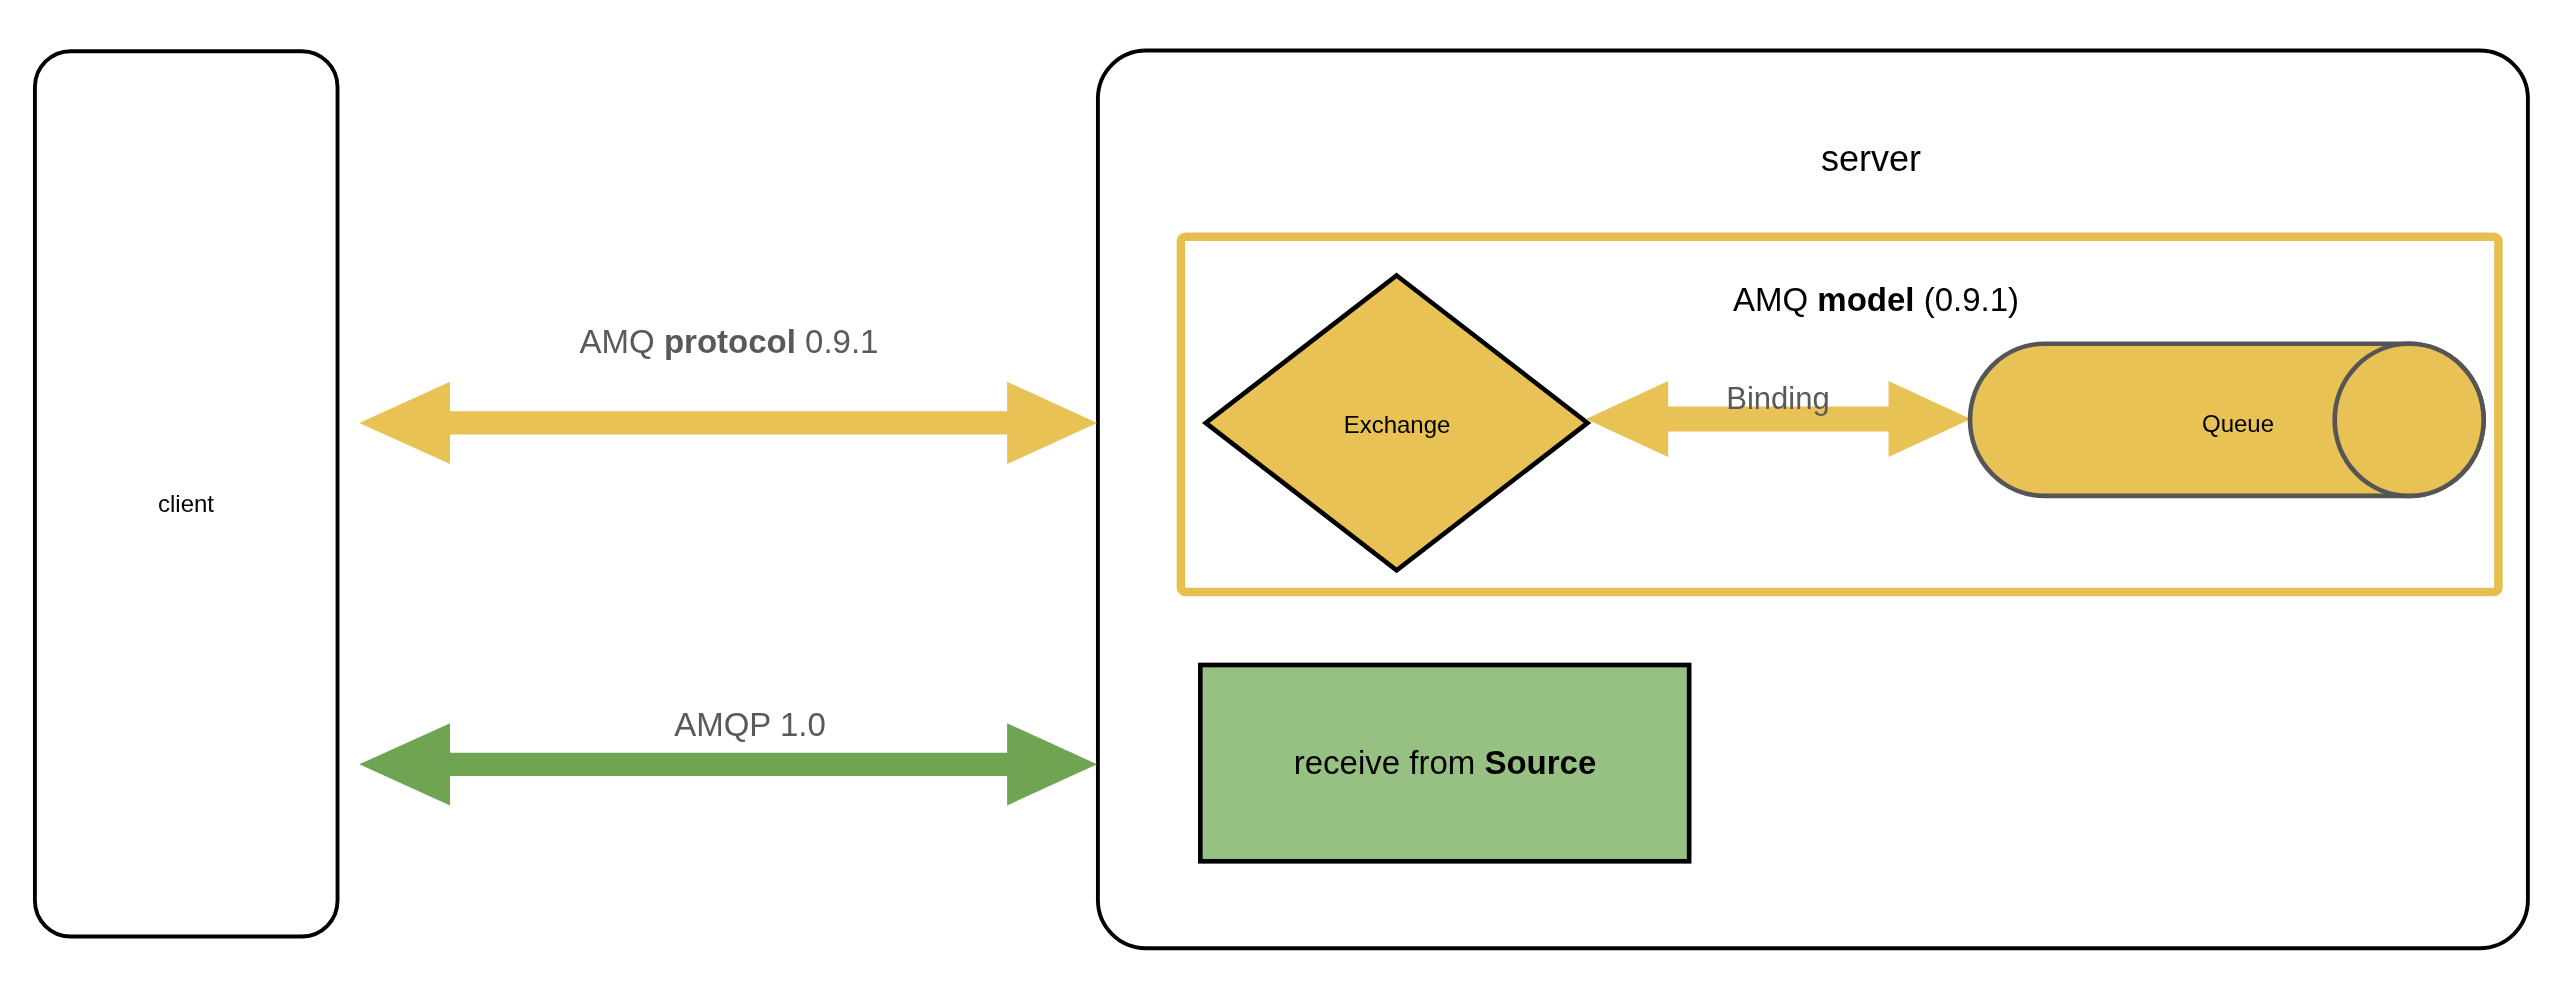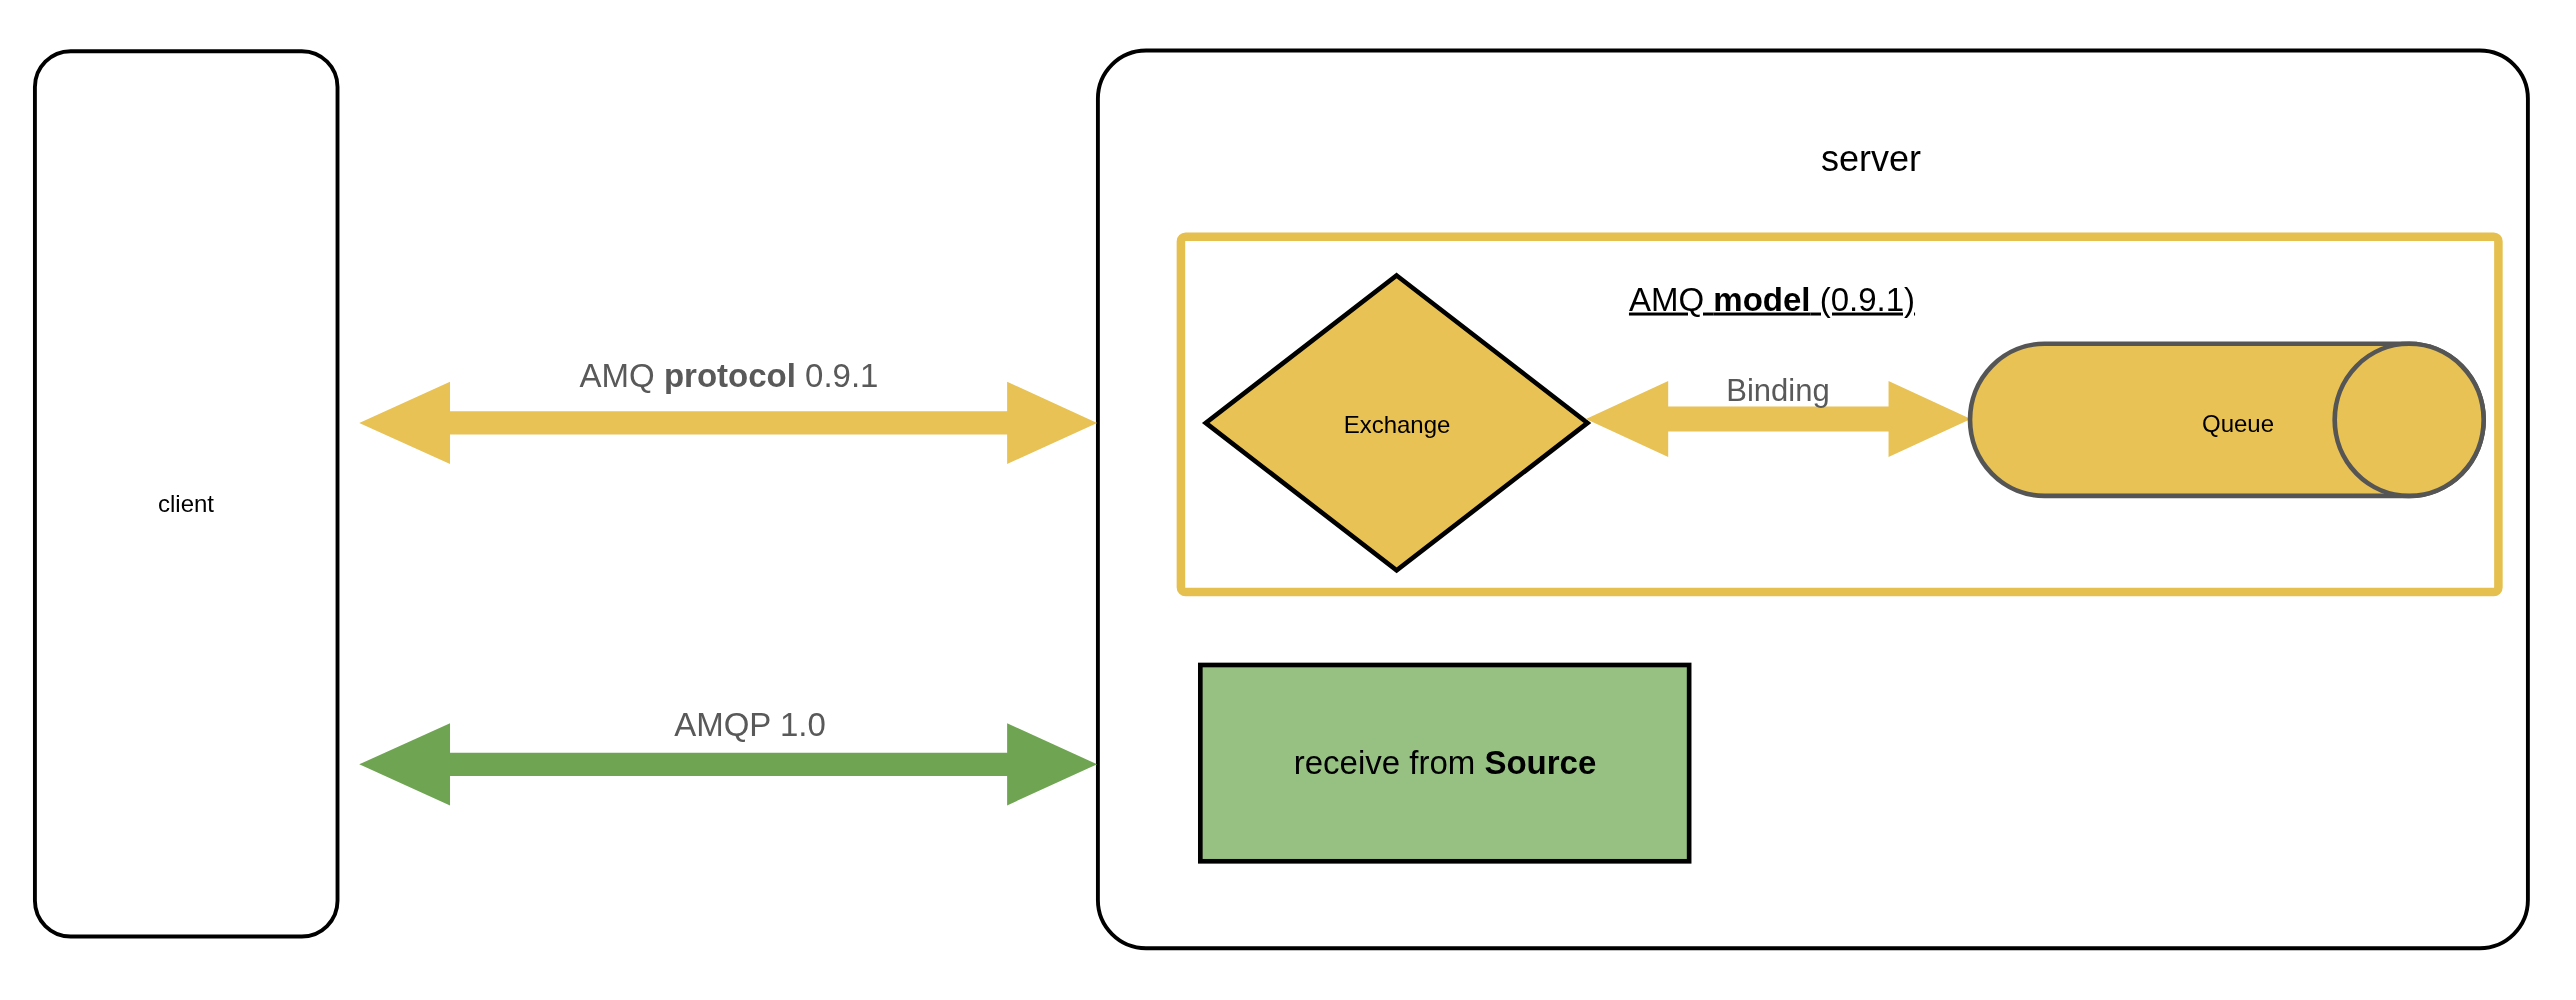--- a/index.html
+++ b/index.html
@@ -88,7 +88,7 @@
 
   <div class="lbl center t-gray s-arrow" style="left:729px; top:725px;margin-left:21px;">AMQP 1.0</div>
 
-  <div class="lbl center t-black s-model" style="left:1772px; top:300px;text-decoration:underline;">
+  <div class="lbl center t-black s-model" style="left:1876px; top:300px;">
     <span>AMQ </span><span class="bold">model</span><span> (0.9.1)</span>
   </div>
 

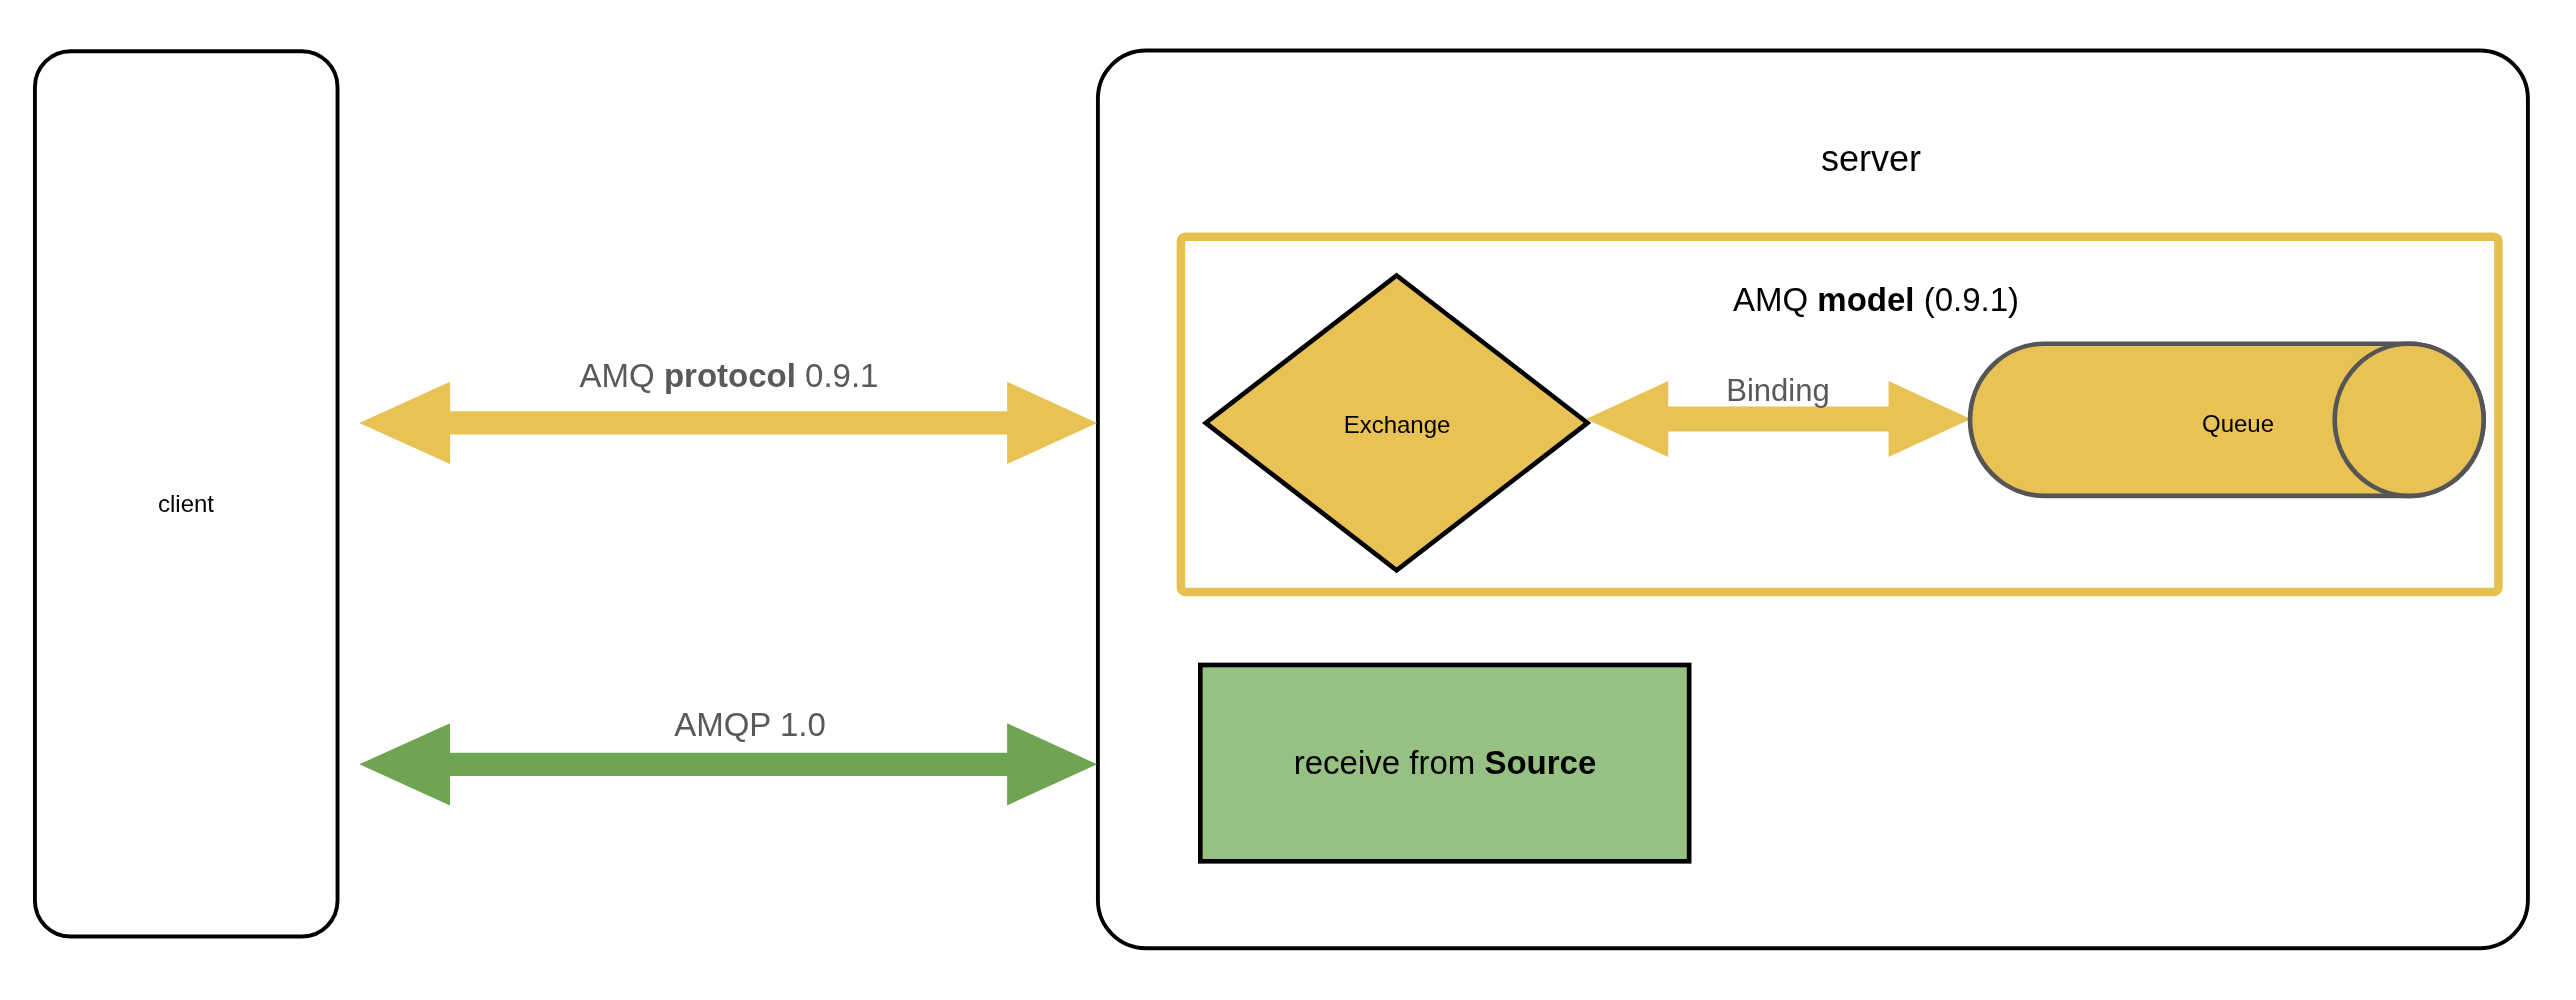--- a/index.html
+++ b/index.html
@@ -82,7 +82,7 @@
 
   <div class="lbl center t-black s-title" style="left:1847px; top:159px;">server</div>
 
-  <div class="lbl center t-gray s-arrow" style="left:729px; top:376px;">
+  <div class="lbl center t-gray s-arrow" style="left:729px; top:342px;">
     <span>AMQ </span><span class="bold">protocol</span><span> 0.9.1</span>
   </div>
 

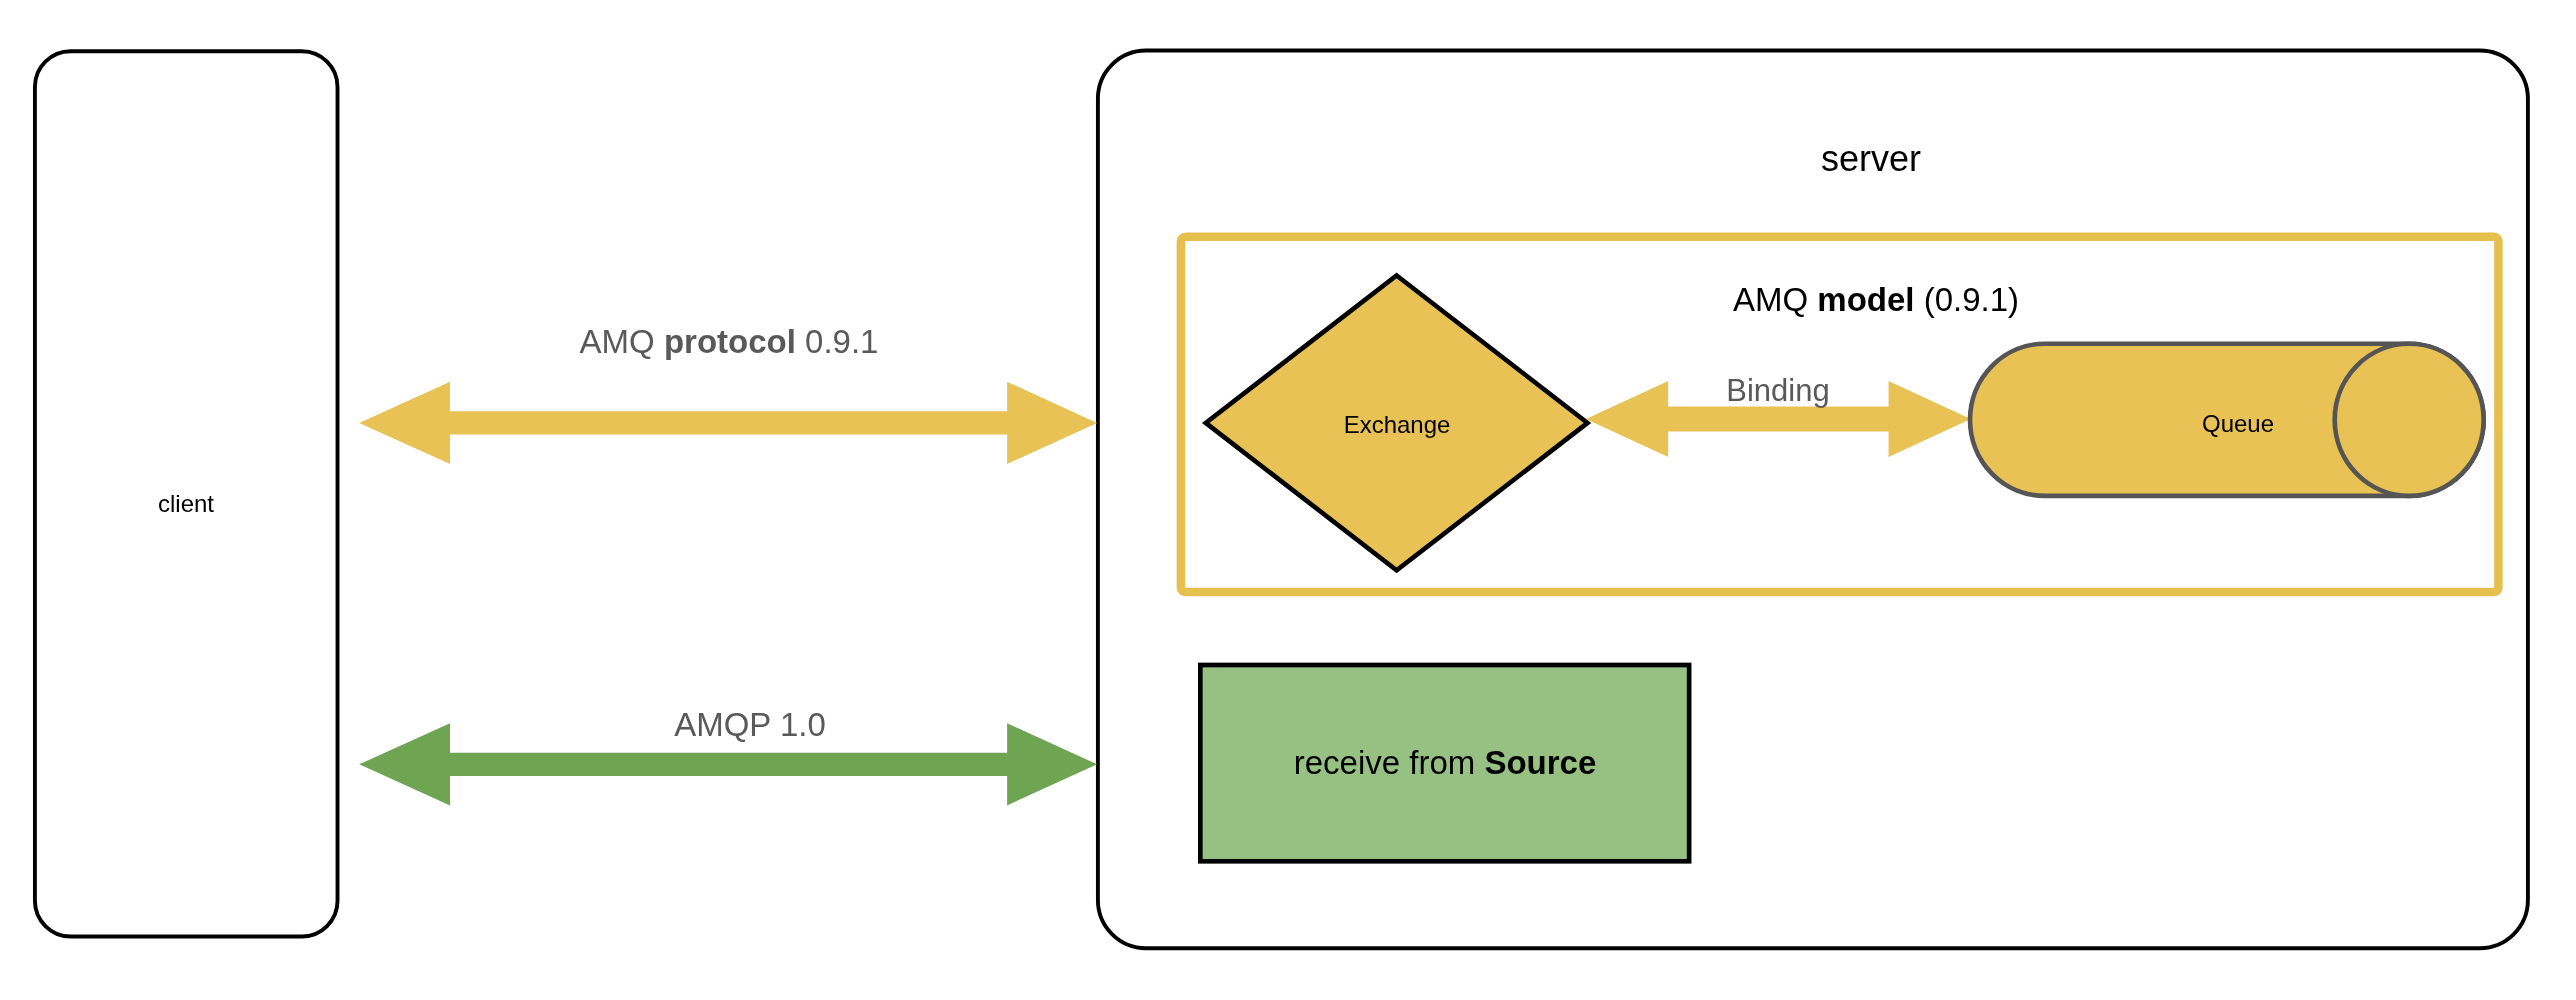--- a/index.html
+++ b/index.html
@@ -94,7 +94,7 @@
 
   <div class="lbl center t-black s-node" style="left:1397px; top:425px;">Exchange</div>
 
-  <div class="lbl center t-gray s-binding" style="left:1778px; top:391px;text-align:center;">Binding</div>
+  <div class="lbl center t-gray s-binding" style="left:1778px; top:399px;text-align:center;">Binding</div>
 
   <div class="lbl center t-black s-node" style="left:2238px; top:424px;">Queue</div>
 

